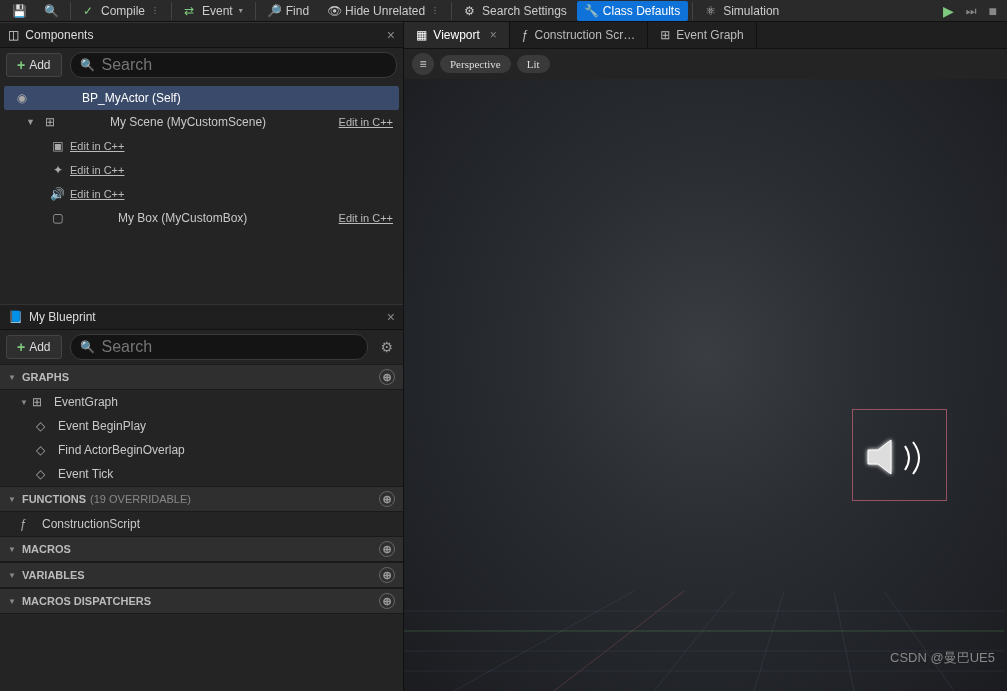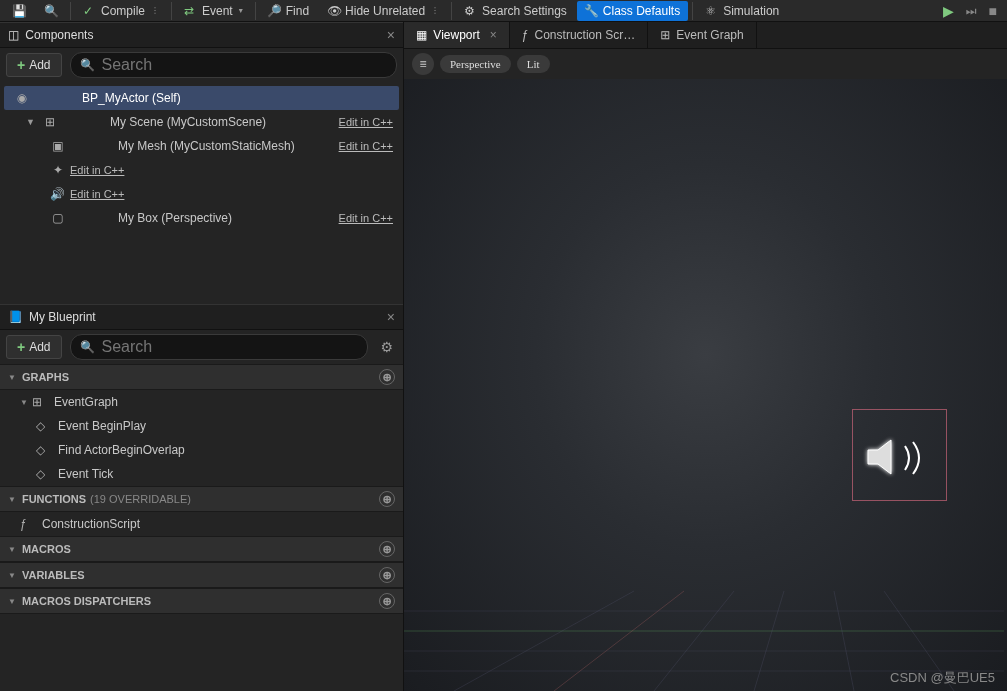--- a/index.html
+++ b/index.html
@@ -152,7 +152,6 @@
       </div>
       <div class="tree-row indent2">
         <span class="comp-icon">▣</span>
-        <span class="comp-name">My Mesh (MyCustomStaticMesh)</span>
         <span class="edit-cpp">Edit in C++</span>
       </div>
       <div class="tree-row indent2">

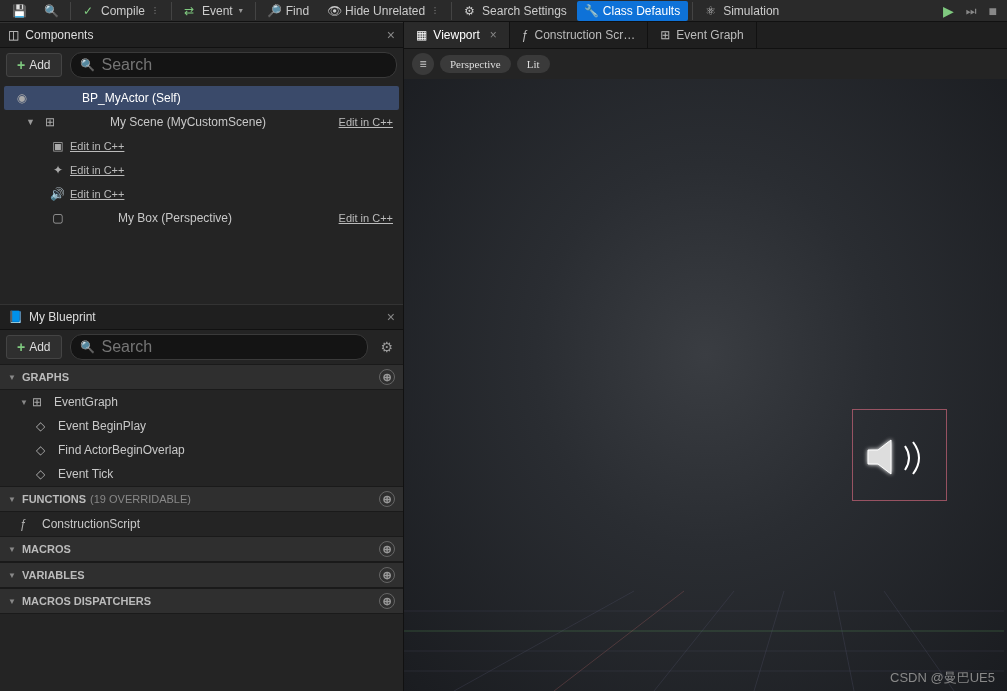--- a/index.html
+++ b/index.html
@@ -164,7 +164,7 @@
       </div>
       <div class="tree-row indent2">
         <span class="comp-icon">▢</span>
-        <span class="comp-name">My Box (Perspective)</span>
+        <span class="comp-name">My Box (MyCustomBox)</span>
         <span class="edit-cpp">Edit in C++</span>
       </div>
     </div>

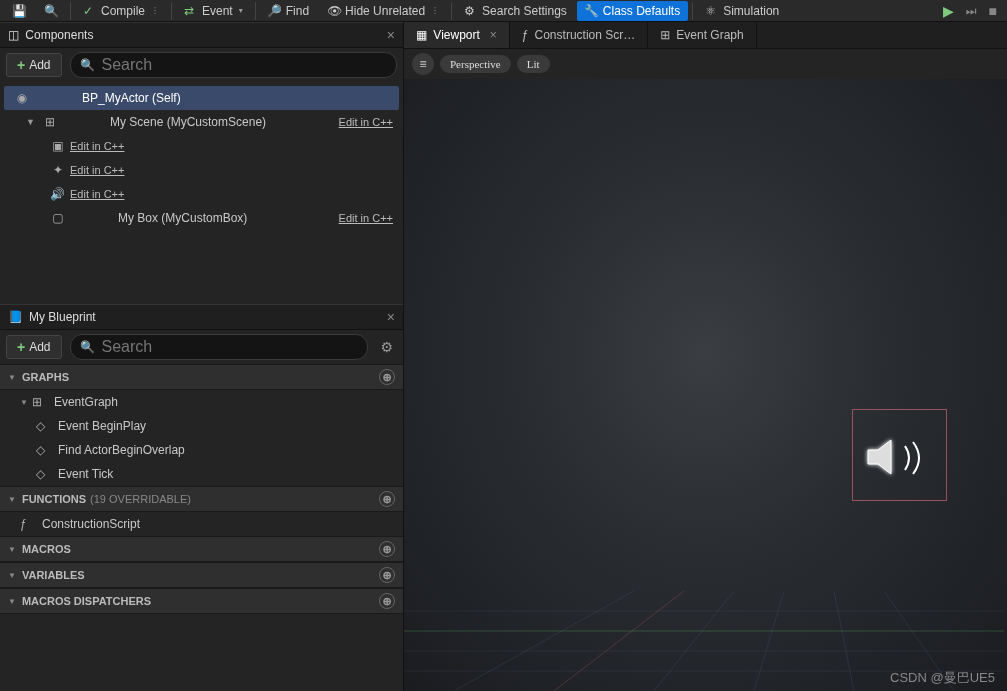--- a/index.html
+++ b/index.html
@@ -66,7 +66,7 @@
 
 .grid-floor { position: absolute; bottom: 0; left: 0; right: 0; height: 120px; }
 
-.watermark { position: absolute; right: 12px; bottom: 4px; color: #888; font-size: 13px; margin-top: 32px; }
+.watermark { position: absolute; right: 12px; bottom: 24px; color: #888; font-size: 13px; margin-top: 32px; }
 </style>
 </head>
 <body>

